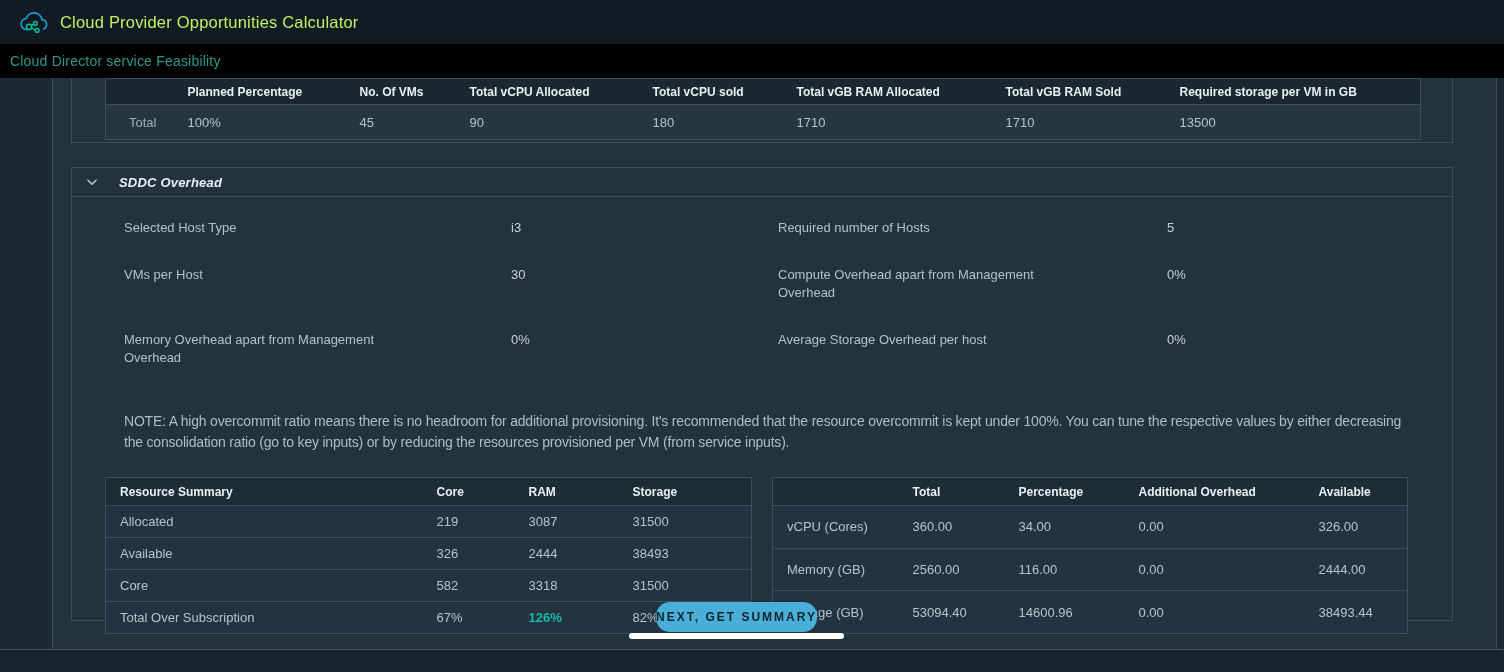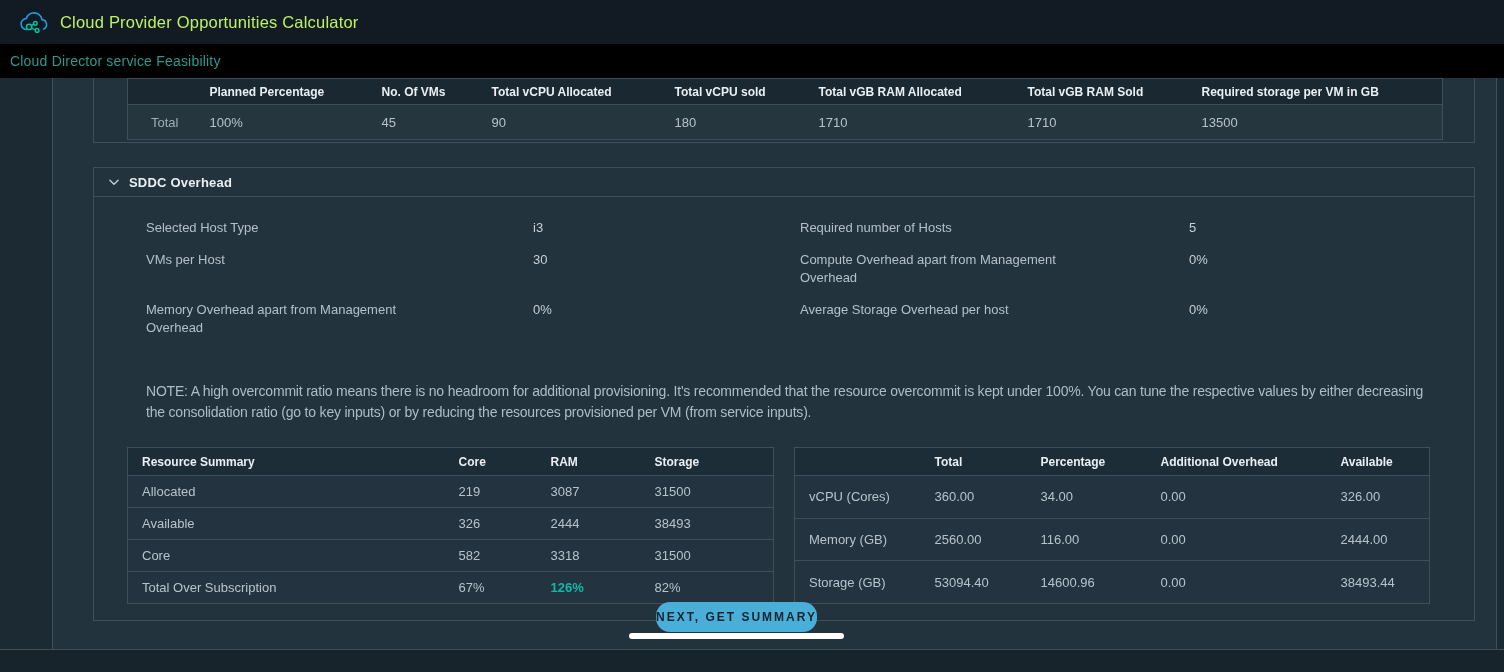--- a/index.html
+++ b/index.html
@@ -27,7 +27,7 @@
     position:relative;
   }
   .section {
-    margin-left:40px; width:1382px;
+    margin-left:18px; width:1382px;
     border:1px solid #3e4f5a;
   }
   .section-totals { border-top:none; height:65px; }

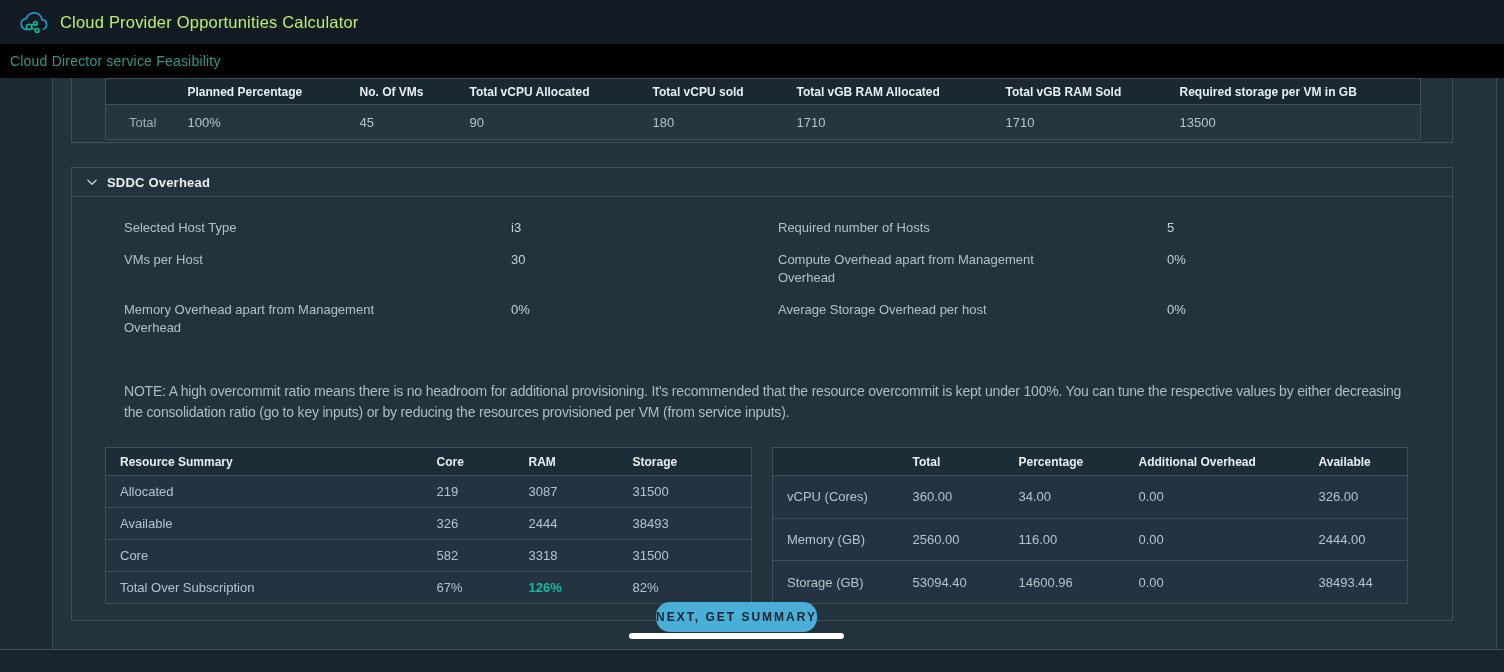--- a/index.html
+++ b/index.html
@@ -34,7 +34,7 @@
   .section-sddc  { margin-top:24px; height:454px; }
   .sec-header {
     height:29px; border-bottom:1px solid #3e4f5a; display:flex; align-items:center;
-    gap:8px; padding-left:13px; cursor:pointer;
+    gap:20px; padding-left:13px; cursor:pointer;font-style:italic;
   }
   .sec-header .sec-title { color:#e9eff3; font-size:13px; font-weight:700; letter-spacing:.2px; }
   

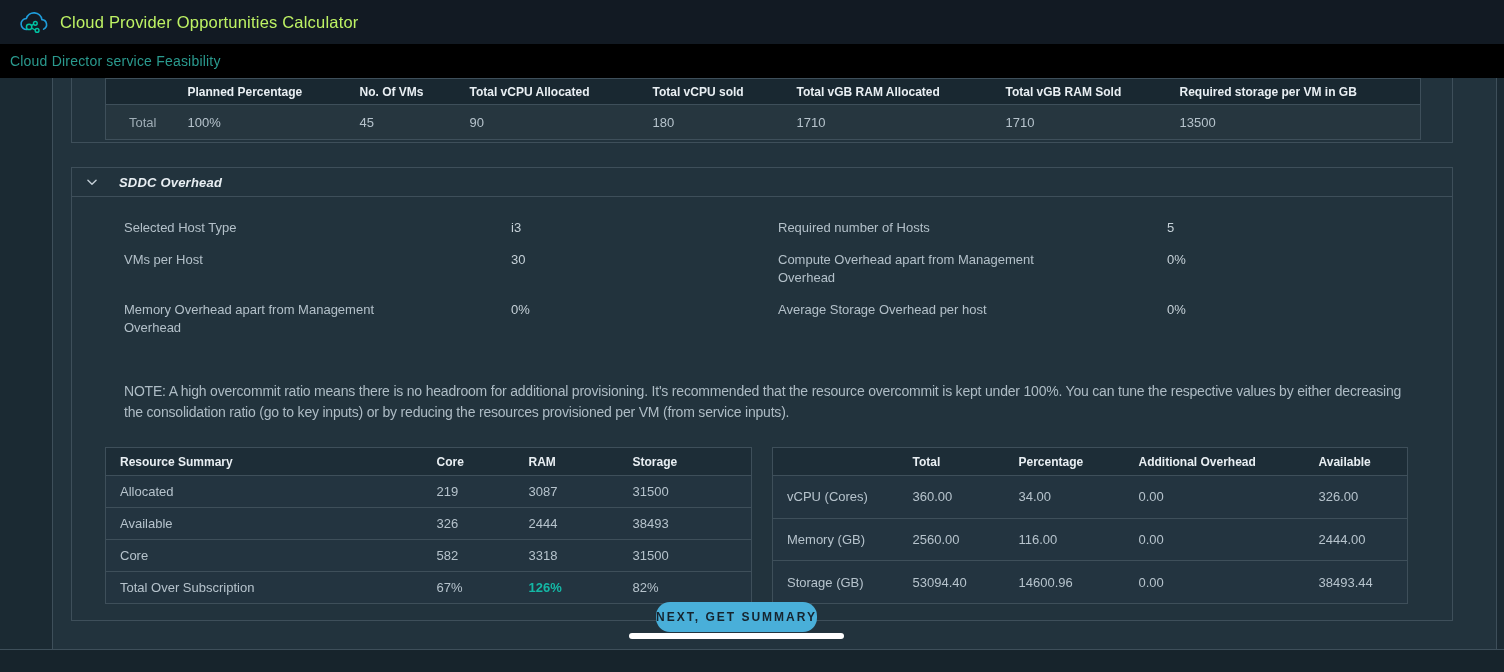--- a/index.html
+++ b/index.html
@@ -61,7 +61,7 @@
   .fields {
     margin:22px 0 0 52px;
     display:grid; grid-template-columns:387px 267px 389px auto;
-    row-gap:14px; font-size:13px; line-height:18px;
+    row-gap:29px; font-size:13px; line-height:18px;
   }
   .fields .flabel { color:#b3c0c9; max-width:270px; white-space:normal; }
   .fields .fvalue { color:#c6d1d8; }

